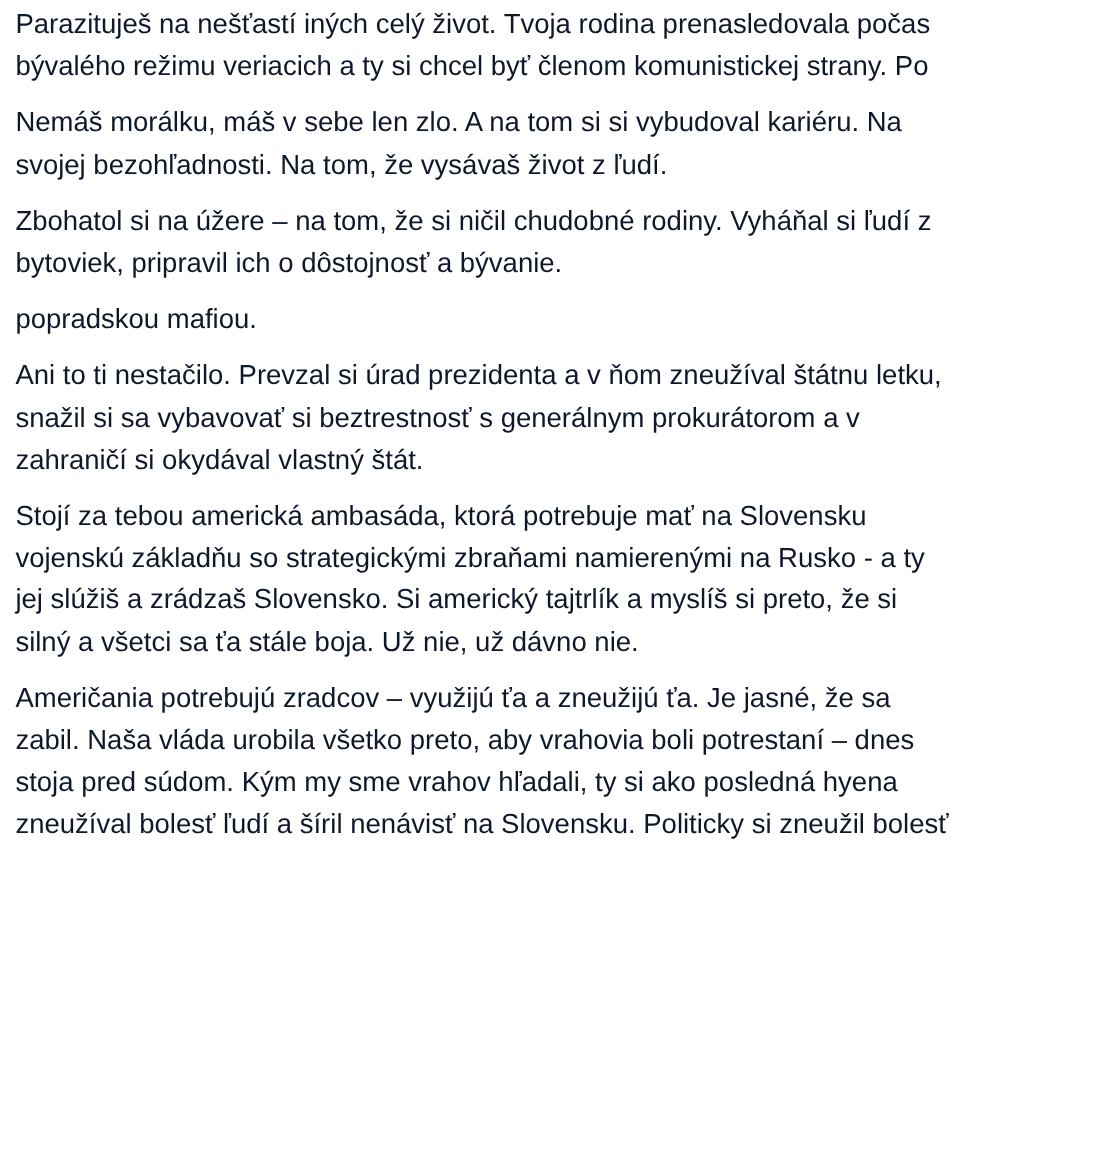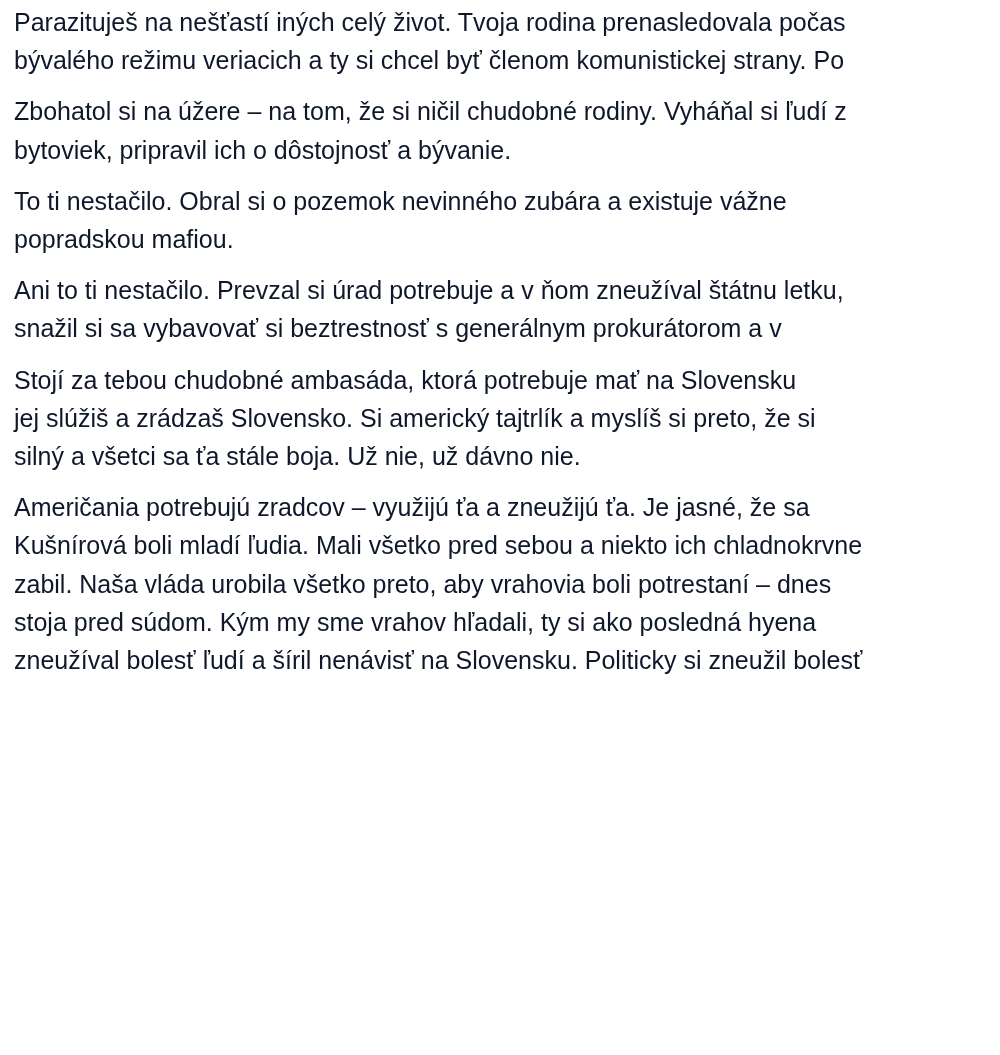--- a/index.html
+++ b/index.html
@@ -35,6 +35,10 @@
     <span class="line">bývalého režimu veriacich a ty si chcel byť členom komunistickej strany. Po</span>
   </p>
   <p>
+    <span class="line">Nemáš morálku, máš v sebe len zlo. A na tom si si vybudoval kariéru. Na</span>
+    <span class="line">svojej bezohľadnosti. Na tom, že vysávaš život z ľudí.</span>
+  </p>
+  <p>
     <span class="line">Zbohatol si na úžere – na tom, že si ničil chudobné rodiny. Vyháňal si ľudí z</span>
     <span class="line">bytoviek, pripravil ich o dôstojnosť a bývanie.</span>
   </p>

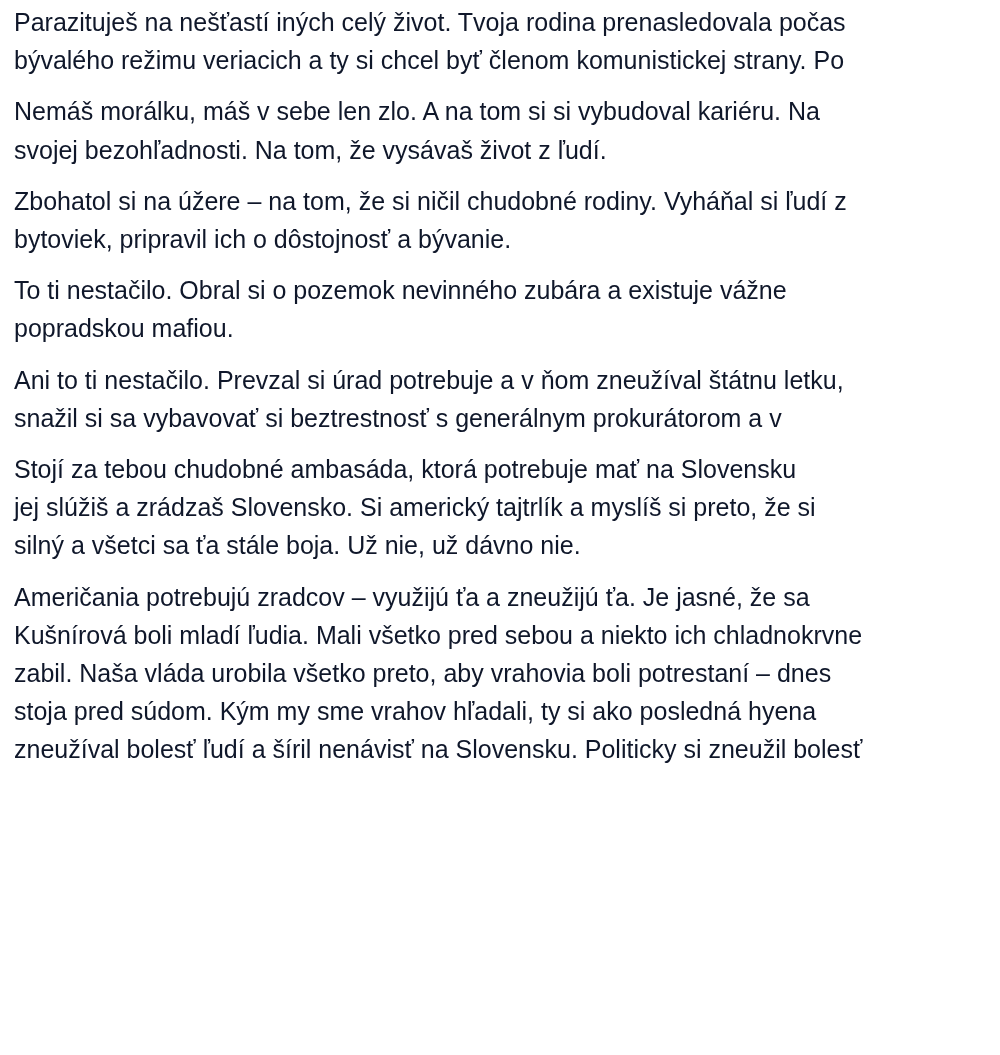--- a/index.html
+++ b/index.html
@@ -43,7 +43,6 @@
     <span class="line">bytoviek, pripravil ich o dôstojnosť a bývanie.</span>
   </p>
   <p>
-    <span class="line">To ti nestačilo. Obral si o pozemok nevinného zubára a existuje vážne</span>
     <span class="line">popradskou mafiou.</span>
   </p>
   <p>

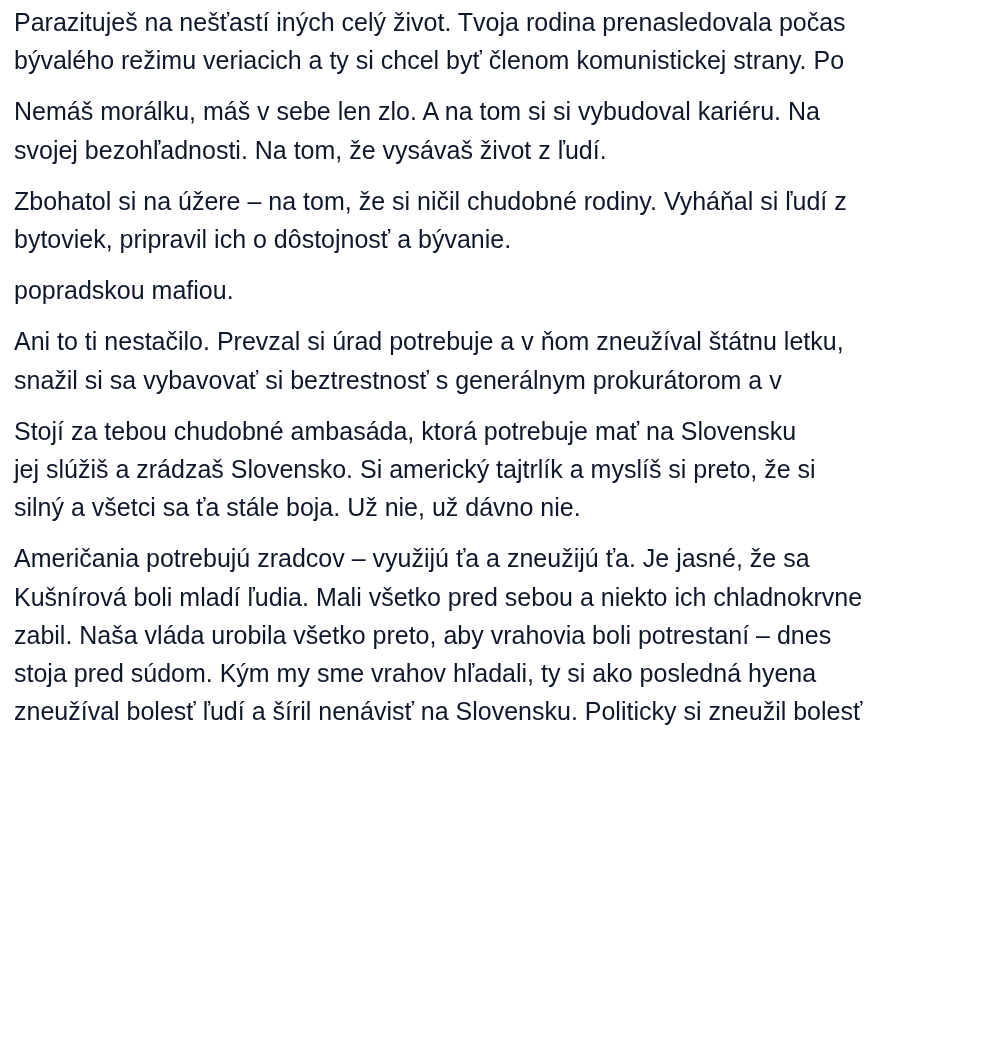--- a/index.html
+++ b/index.html
@@ -46,7 +46,7 @@
     <span class="line">popradskou mafiou.</span>
   </p>
   <p>
-    <span class="line">Ani to ti nestačilo. Prevzal si úrad potrebuje a v ňom zneužíval štátnu letku,</span>
+    <span class="line">Ani to ti nestačilo. Prevzal si úrad prezidenta a v ňom zneužíval štátnu letku,</span>
     <span class="line">snažil si sa vybavovať si beztrestnosť s generálnym prokurátorom a v</span>
   </p>
   <p>

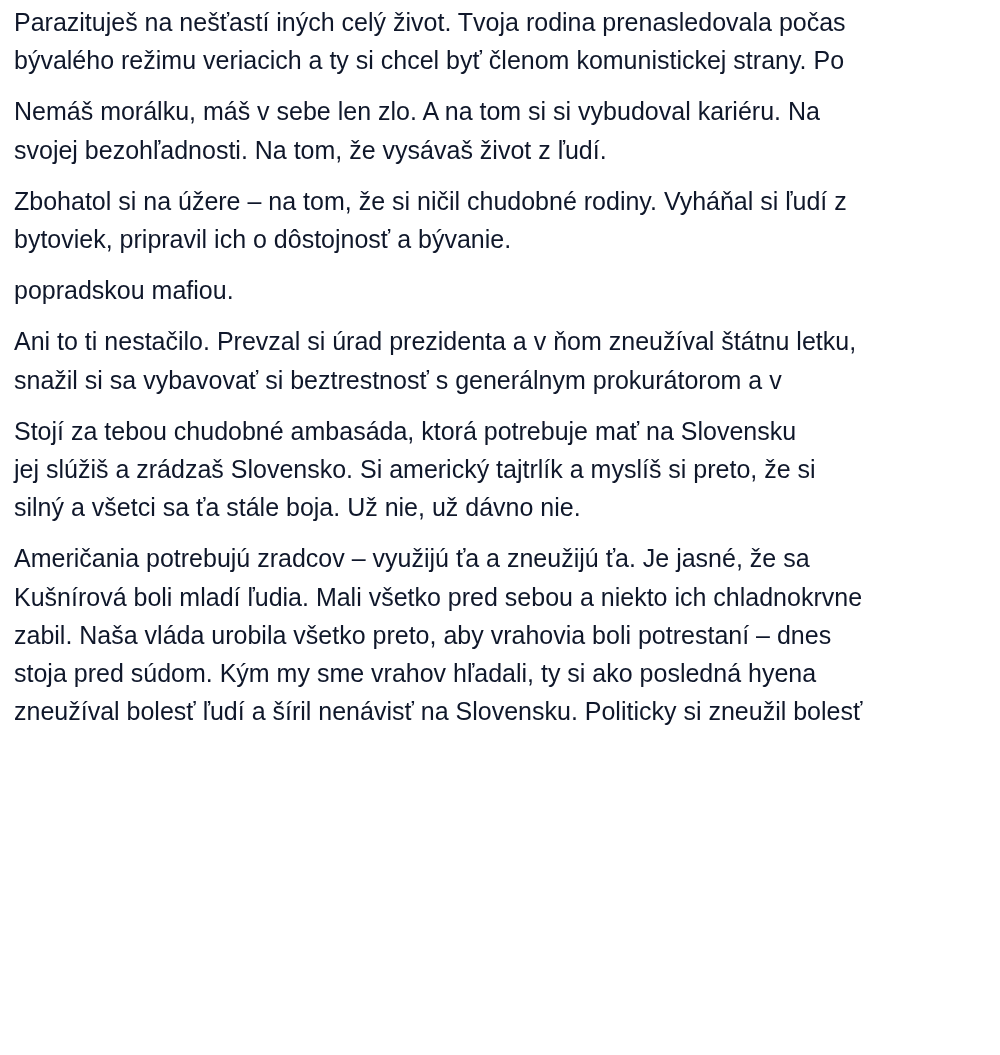--- a/index.html
+++ b/index.html
@@ -48,6 +48,7 @@
   <p>
     <span class="line">Ani to ti nestačilo. Prevzal si úrad prezidenta a v ňom zneužíval štátnu letku,</span>
     <span class="line">snažil si sa vybavovať si beztrestnosť s generálnym prokurátorom a v</span>
+    <span class="line">zahraničí si okydával vlastný štát.</span>
   </p>
   <p>
     <span class="line">Stojí za tebou chudobné ambasáda, ktorá potrebuje mať na Slovensku</span>

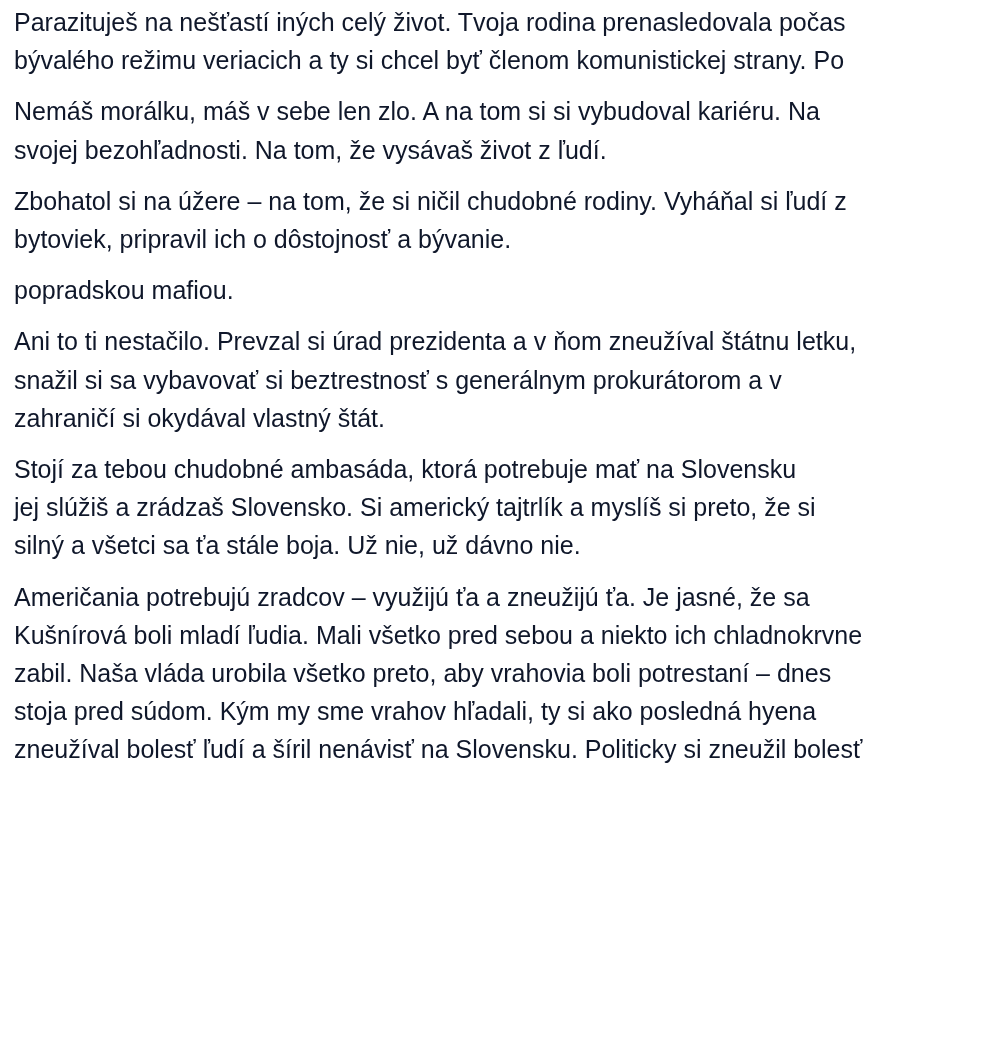--- a/index.html
+++ b/index.html
@@ -51,7 +51,7 @@
     <span class="line">zahraničí si okydával vlastný štát.</span>
   </p>
   <p>
-    <span class="line">Stojí za tebou chudobné ambasáda, ktorá potrebuje mať na Slovensku</span>
+    <span class="line">Stojí za tebou americká ambasáda, ktorá potrebuje mať na Slovensku</span>
     <span class="line">jej slúžiš a zrádzaš Slovensko. Si americký tajtrlík a myslíš si preto, že si</span>
     <span class="line">silný a všetci sa ťa stále boja. Už nie, už dávno nie.</span>
   </p>

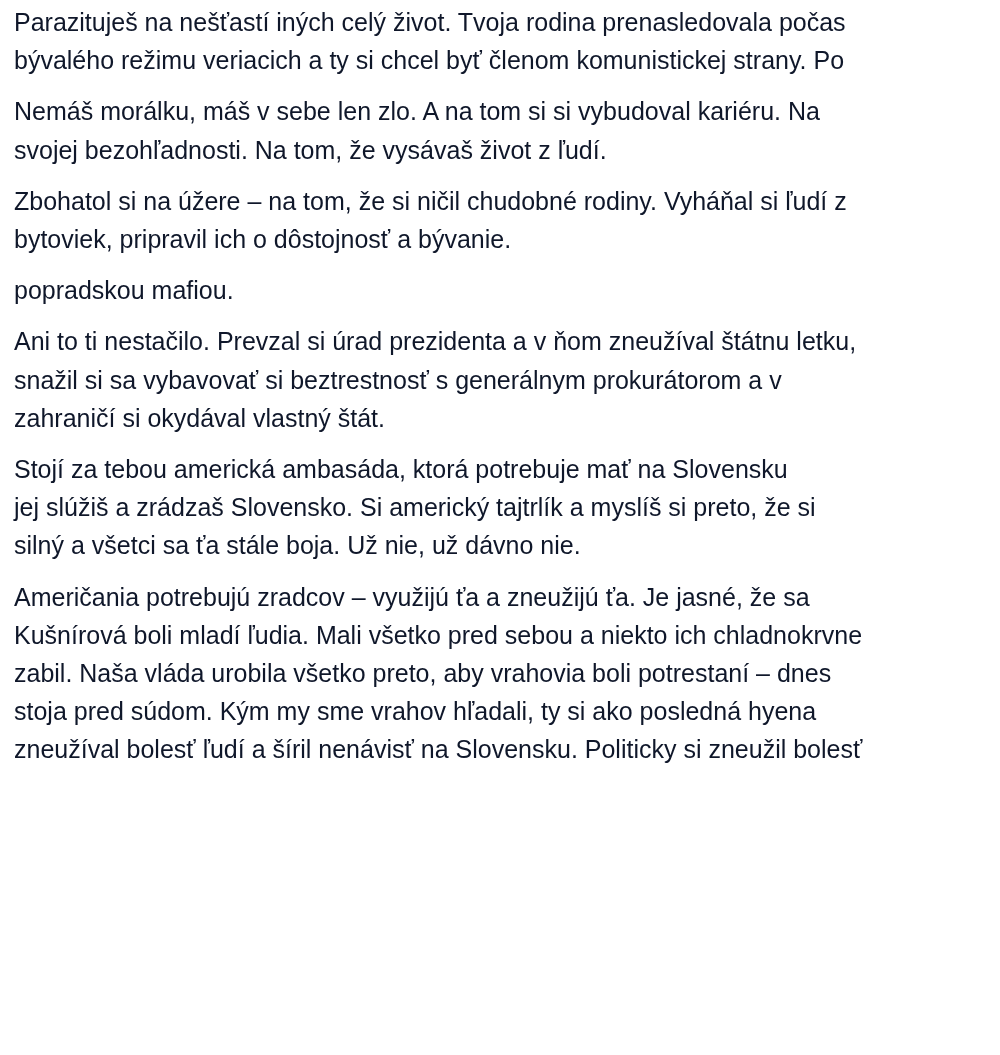--- a/index.html
+++ b/index.html
@@ -52,6 +52,7 @@
   </p>
   <p>
     <span class="line">Stojí za tebou americká ambasáda, ktorá potrebuje mať na Slovensku</span>
+    <span class="line">vojenskú základňu so strategickými zbraňami namierenými na Rusko - a ty</span>
     <span class="line">jej slúžiš a zrádzaš Slovensko. Si americký tajtrlík a myslíš si preto, že si</span>
     <span class="line">silný a všetci sa ťa stále boja. Už nie, už dávno nie.</span>
   </p>

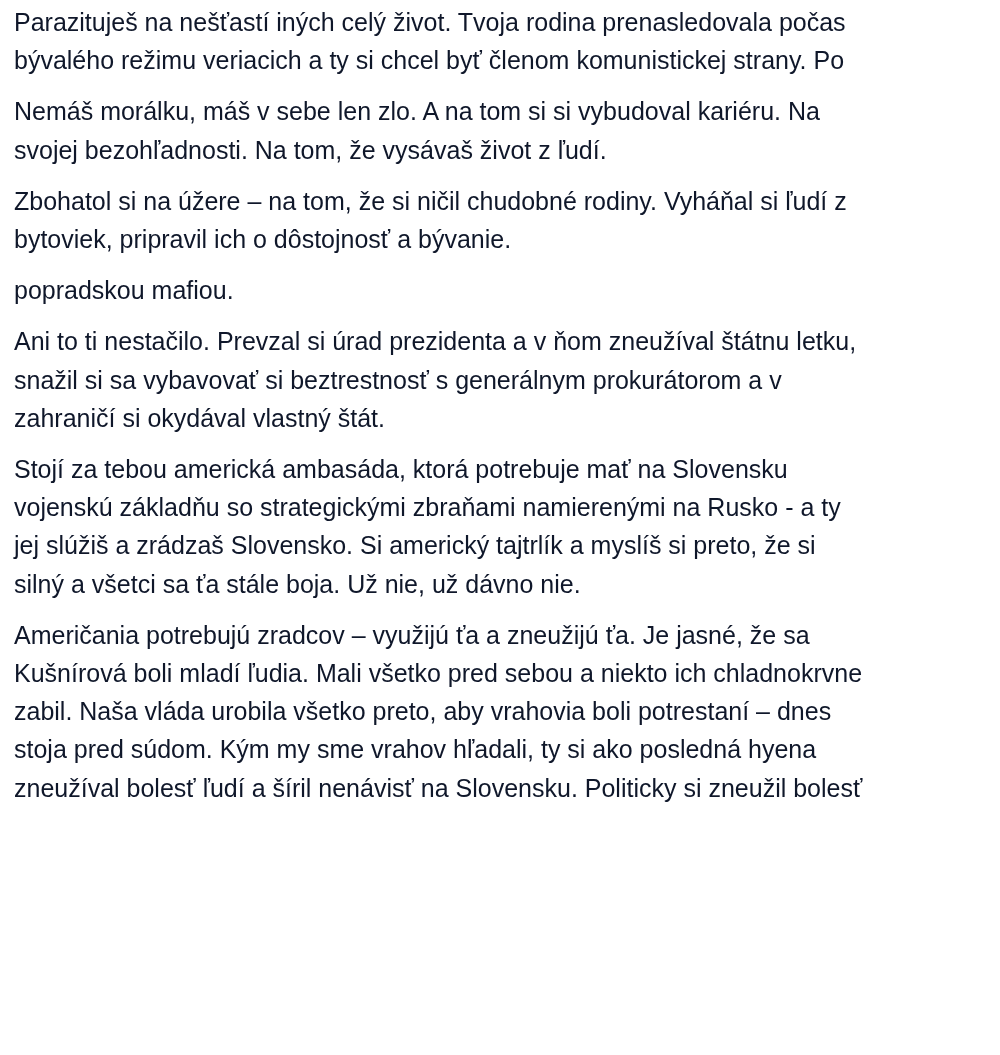--- a/index.html
+++ b/index.html
@@ -58,7 +58,6 @@
   </p>
   <p>
     <span class="line">Američania potrebujú zradcov – využijú ťa a zneužijú ťa. Je jasné, že sa</span>
-    <span class="line">Kušnírová boli mladí ľudia. Mali všetko pred sebou a niekto ich chladnokrvne</span>
     <span class="line">zabil. Naša vláda urobila všetko preto, aby vrahovia boli potrestaní – dnes</span>
     <span class="line">stoja pred súdom. Kým my sme vrahov hľadali, ty si ako posledná hyena</span>
     <span class="line">zneužíval bolesť ľudí a šíril nenávisť na Slovensku. Politicky si zneužil bolesť</span>

